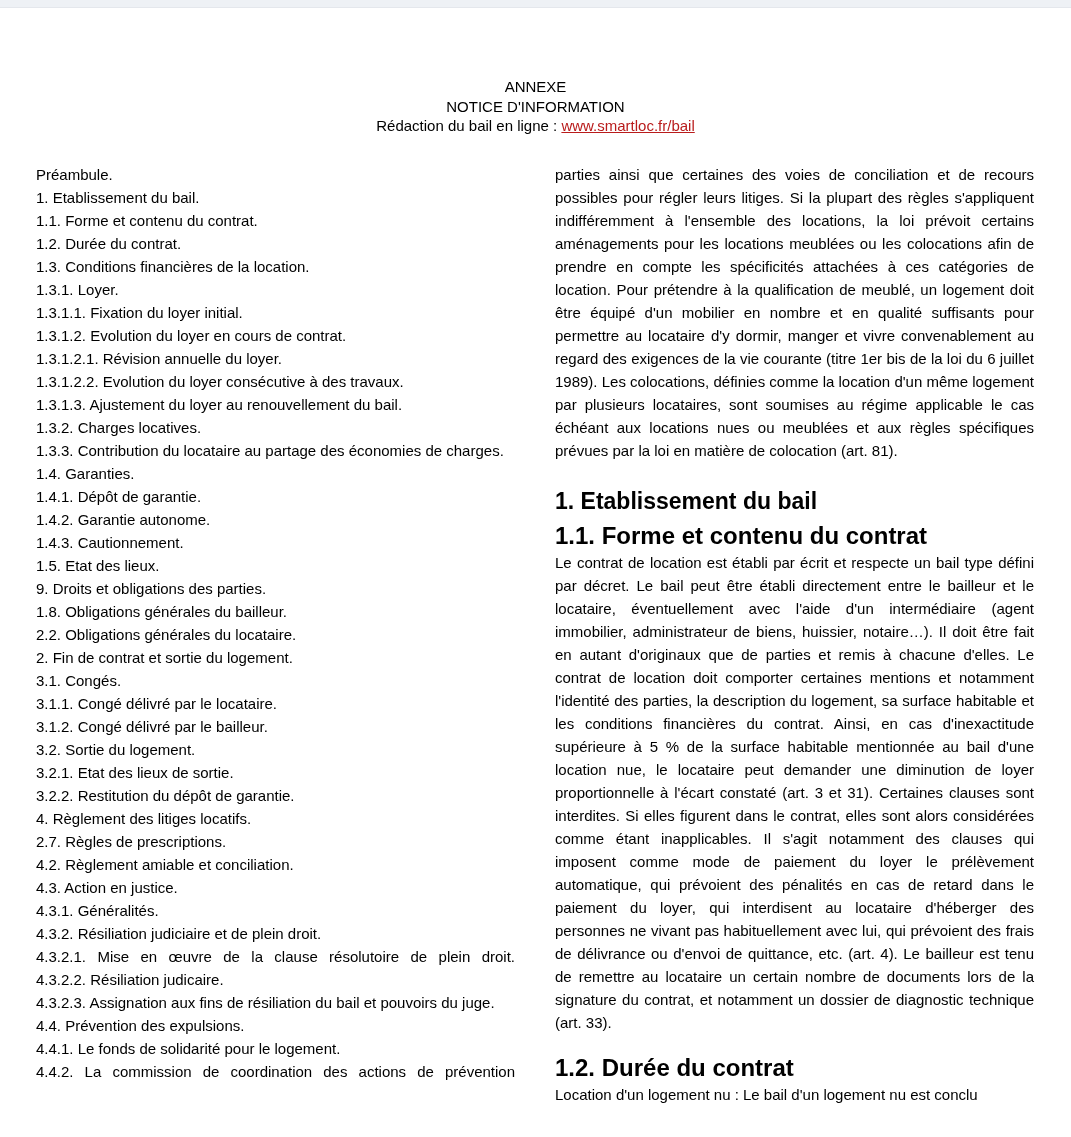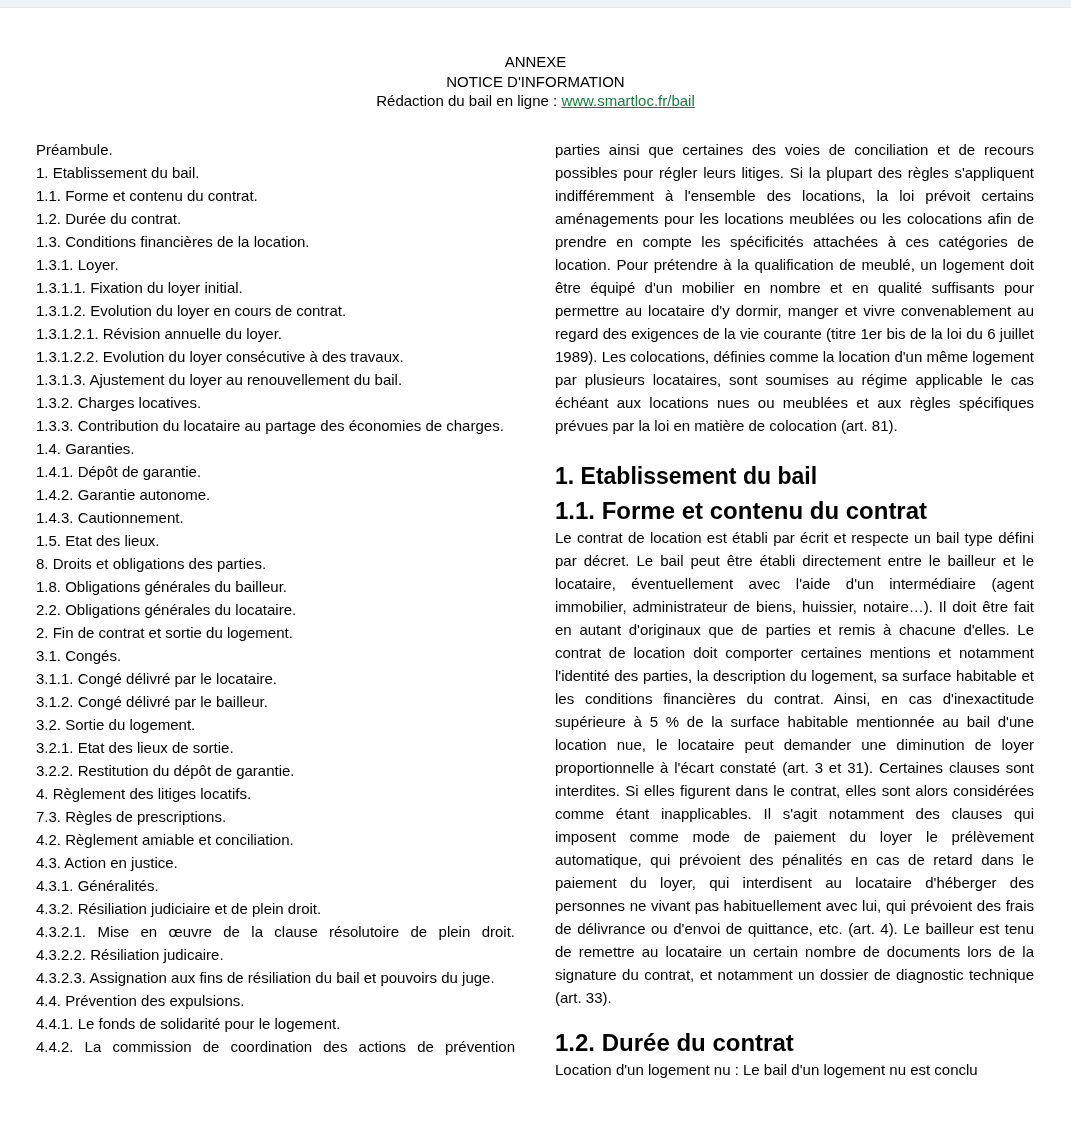--- a/index.html
+++ b/index.html
@@ -17,7 +17,7 @@
     border-bottom: 1px solid #e4e7ec;
   }
   .doc-header {
-    margin-top: 44px;
+    margin-top: 69px;
     text-align: center;
     font-size: 15px;
     line-height: 19.5px;

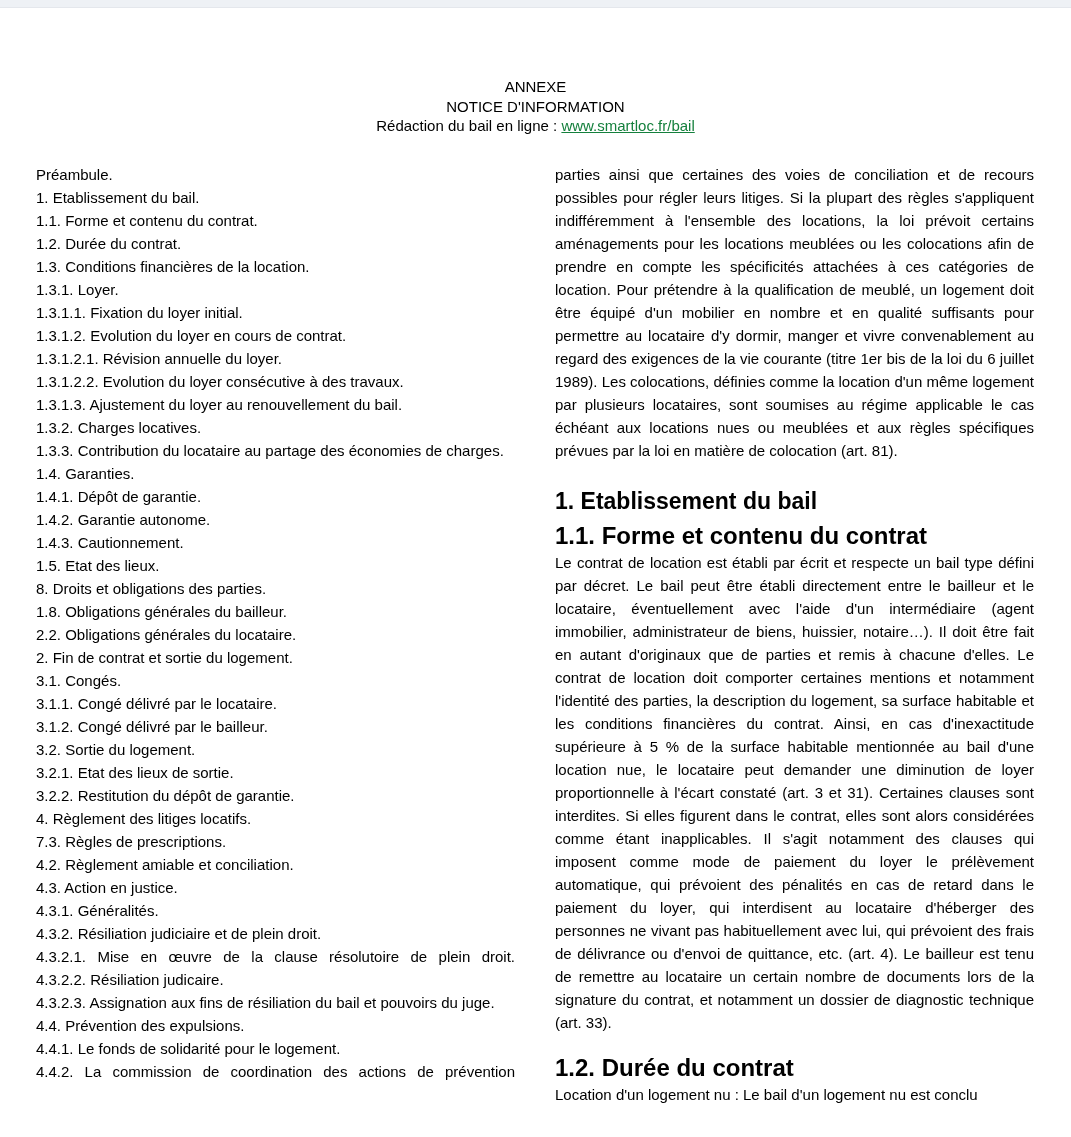--- a/index.html
+++ b/index.html
@@ -23,7 +23,7 @@
     line-height: 19.5px;
   }
   .link {
-    color: #15803d;
+    color: #b91c1c;
     text-decoration: underline;
     cursor: pointer;
   }

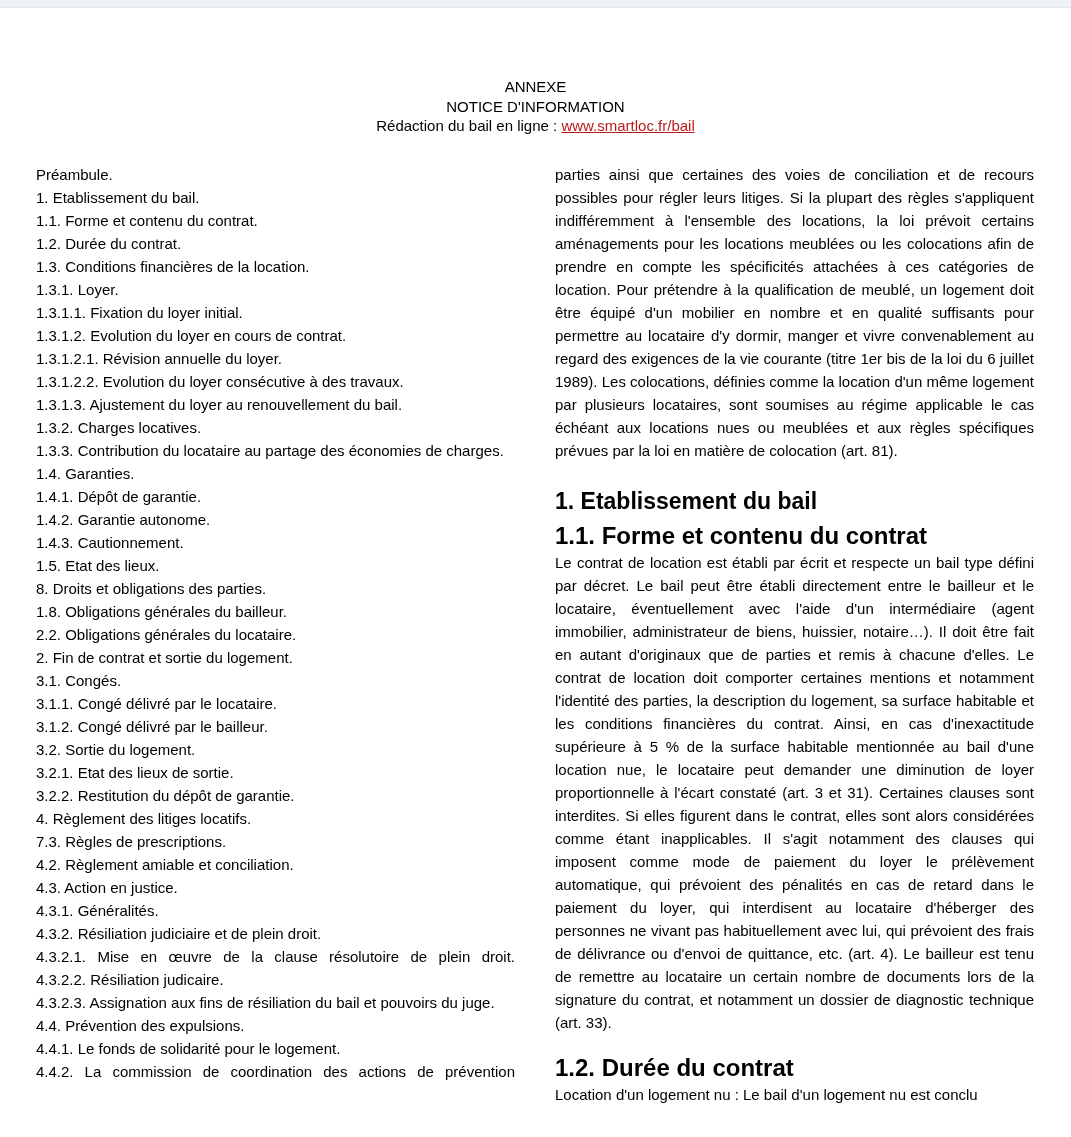--- a/index.html
+++ b/index.html
@@ -90,7 +90,7 @@
       <div class="toc-item">1.4.2. Garantie autonome.</div>
       <div class="toc-item">1.4.3. Cautionnement.</div>
       <div class="toc-item">1.5. Etat des lieux.</div>
-      <div class="toc-item">8. Droits et obligations des parties.</div>
+      <div class="toc-item">9. Droits et obligations des parties.</div>
       <div class="toc-item">1.8. Obligations générales du bailleur.</div>
       <div class="toc-item">2.2. Obligations générales du locataire.</div>
       <div class="toc-item">2. Fin de contrat et sortie du logement.</div>

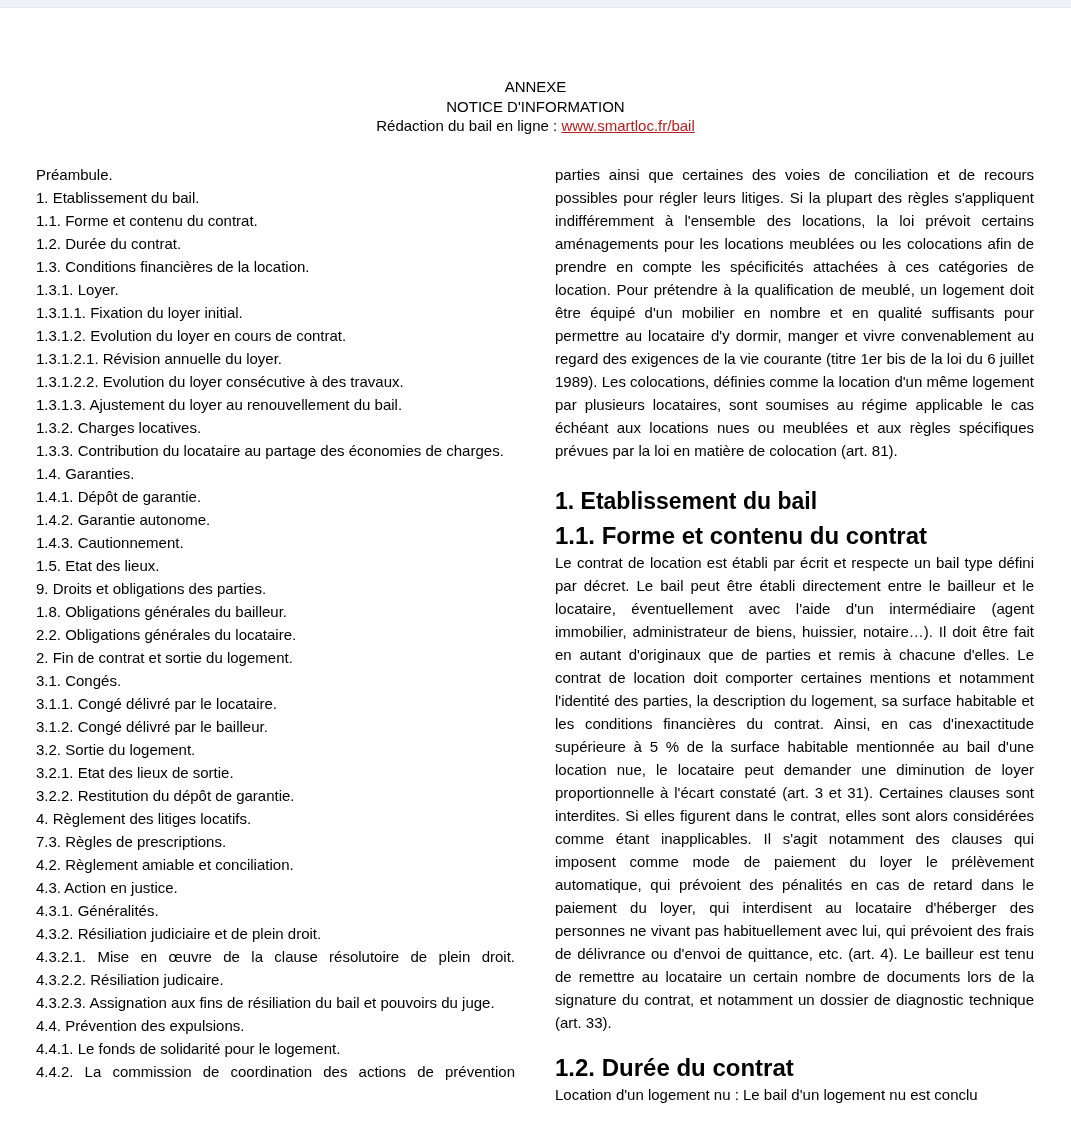--- a/index.html
+++ b/index.html
@@ -101,7 +101,7 @@
       <div class="toc-item">3.2.1. Etat des lieux de sortie.</div>
       <div class="toc-item">3.2.2. Restitution du dépôt de garantie.</div>
       <div class="toc-item">4. Règlement des litiges locatifs.</div>
-      <div class="toc-item">7.3. Règles de prescriptions.</div>
+      <div class="toc-item">2.7. Règles de prescriptions.</div>
       <div class="toc-item">4.2. Règlement amiable et conciliation.</div>
       <div class="toc-item">4.3. Action en justice.</div>
       <div class="toc-item">4.3.1. Généralités.</div>

